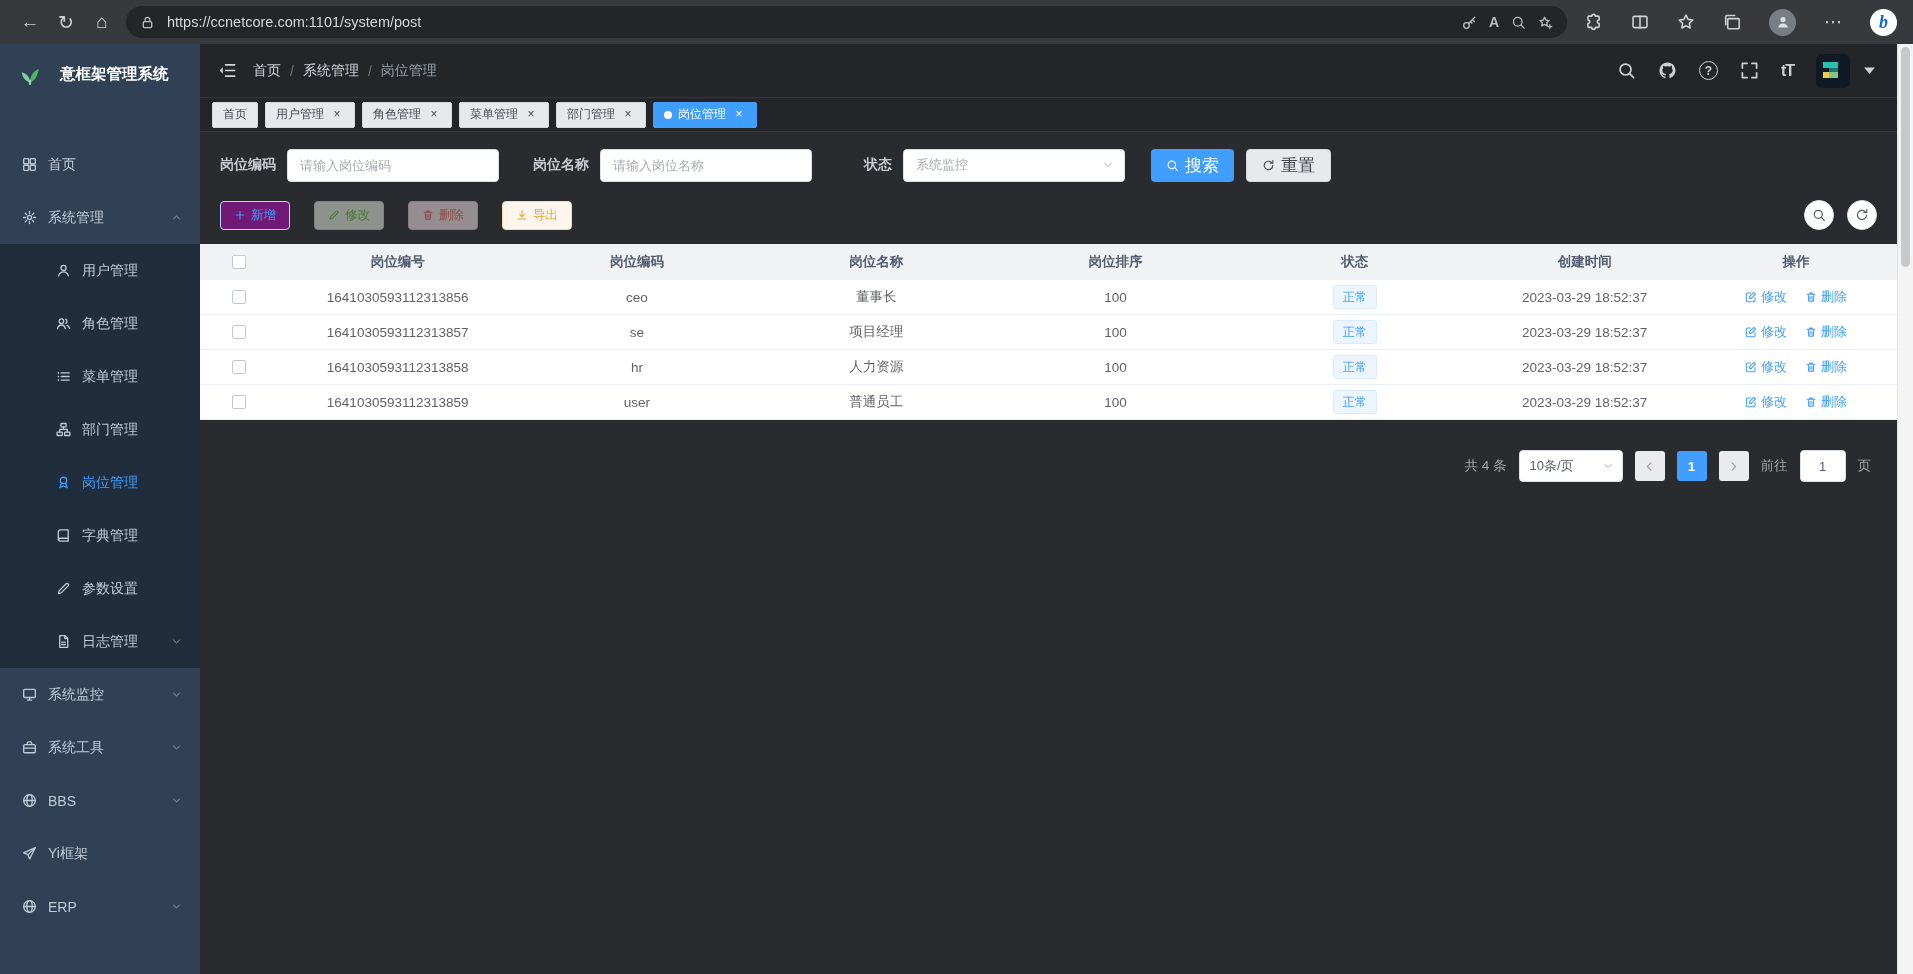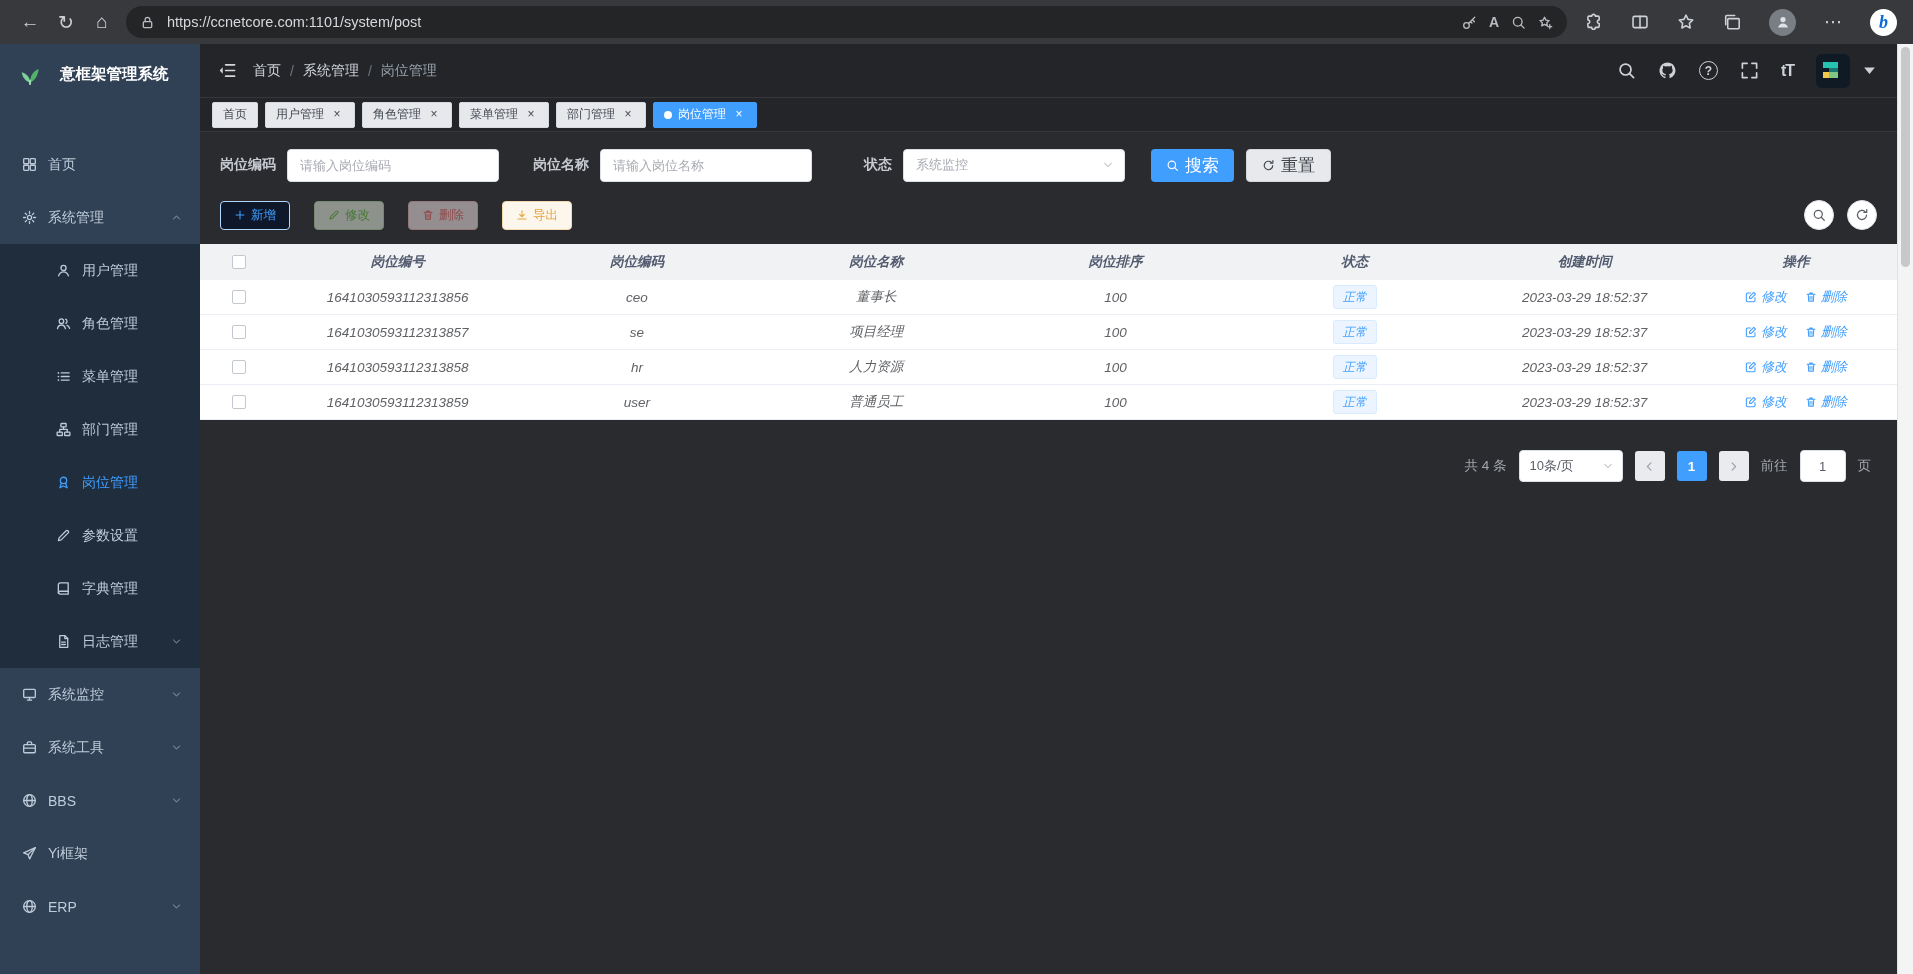--- a/index.html
+++ b/index.html
@@ -101,7 +101,7 @@
   .chip { height:29px; display:inline-flex; align-items:center; gap:5px; padding:0 13px;
           border-radius:4px; font-size:12.5px; border:1px solid; cursor:pointer; margin-right:24px; background:#fff; }
   .chip .ic { font-size:12px; }
-  .chip.add { background:#0f172a; color:#409eff; border-color:#b3d8ff; }
+  .chip.add { background:#701a75; color:#409eff; border-color:#b3d8ff; }
   .chip.edit { background:#f0f9eb; color:#67c23a; border-color:#c2e7b0; opacity:.5; cursor:not-allowed; }
   .chip.del { background:#fef0f0; color:#f56c6c; border-color:#fbc4c4; opacity:.5; cursor:not-allowed; }
   .chip.export { background:#fdf6ec; color:#e6a23c; border-color:#f5dab1; }

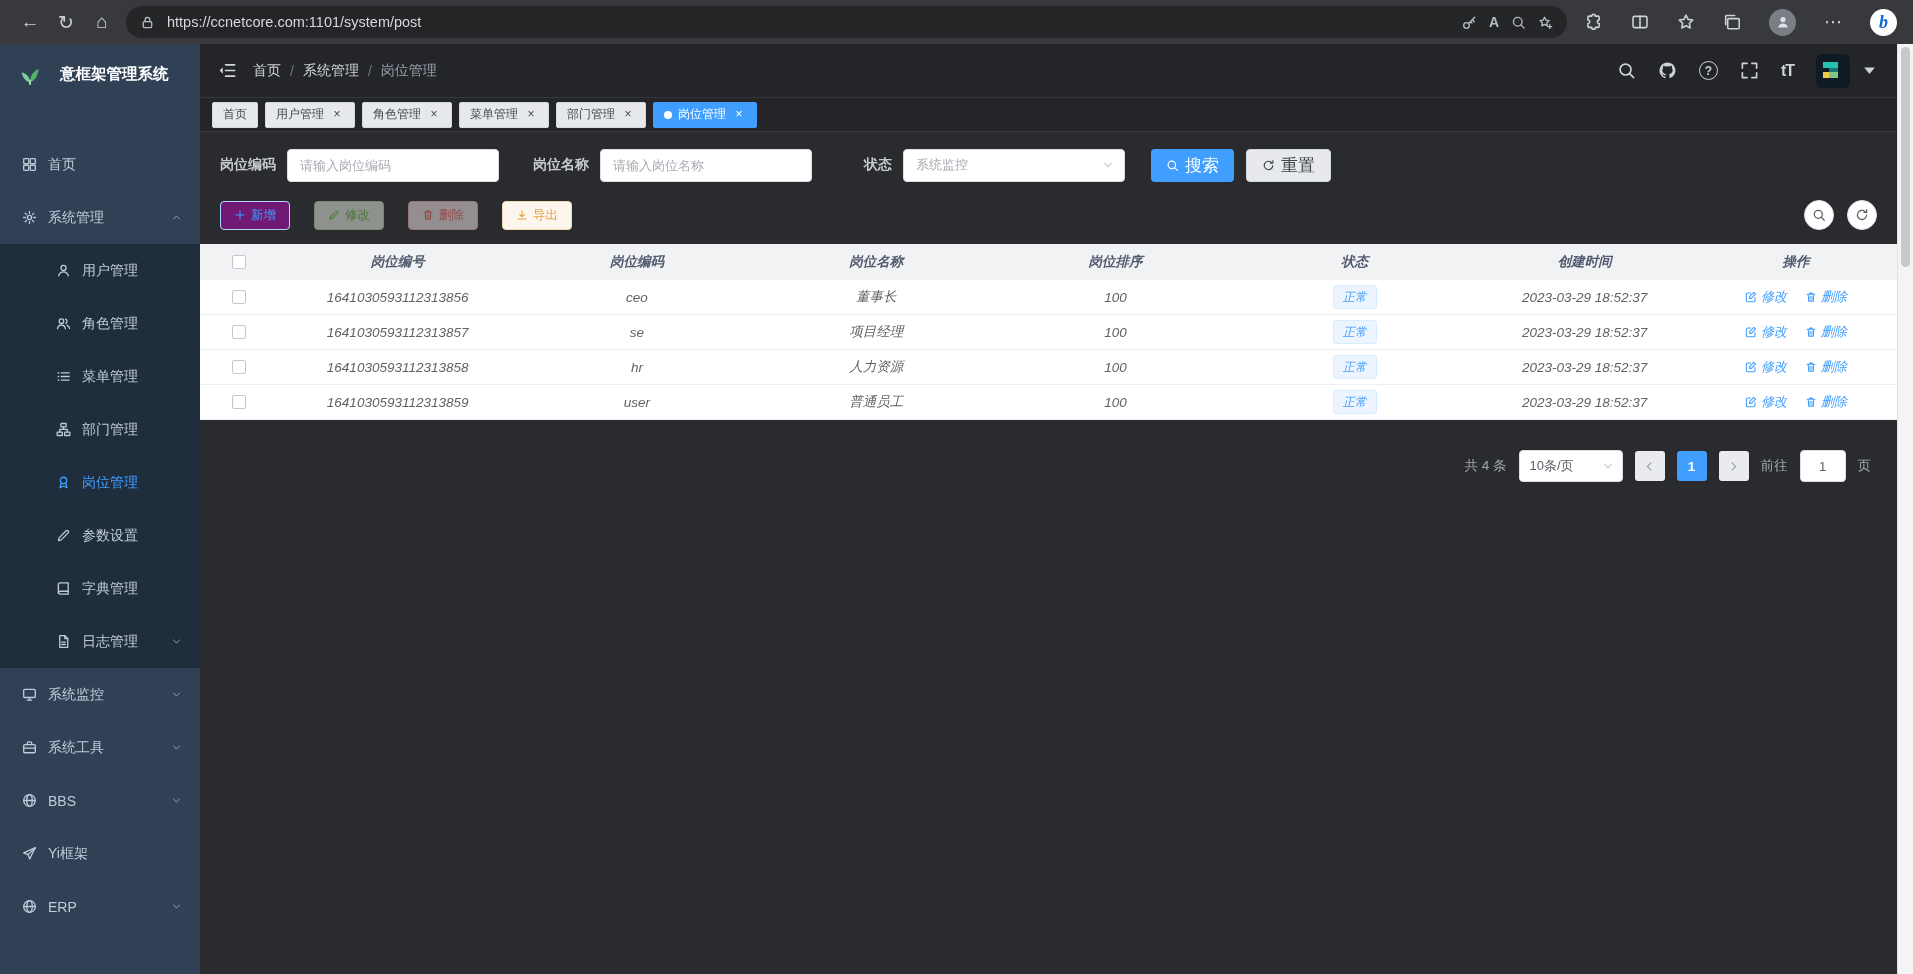--- a/index.html
+++ b/index.html
@@ -113,7 +113,7 @@
   .table { margin-top:14px; background:#fff; width:100%; font-size:13.5px; }
   .t-head { display:flex; align-items:center; height:36px; background:#f1f2f4; color:#515a6e; font-weight:700; }
   .t-row { display:flex; align-items:center; height:35px; background:#fff; border-bottom:1px solid #ebeef5; color:#606266; }
-  .col { display:flex; align-items:center; justify-content:center; text-align:left;font-style:italic; }
+  .col { display:flex; align-items:center; justify-content:center; text-align:left; }
   .col-cb{width:4.6%}.col-id{width:14.1%}.col-code{width:14.1%}.col-name{width:14.1%}
   .col-sort{width:14.1%}.col-status{width:14.1%}.col-time{width:13%}.col-ops{width:11.9%}
   .checkbox { width:14px; height:14px; border:1px solid #c3c7cf; border-radius:2px; background:#fff; cursor:pointer; }

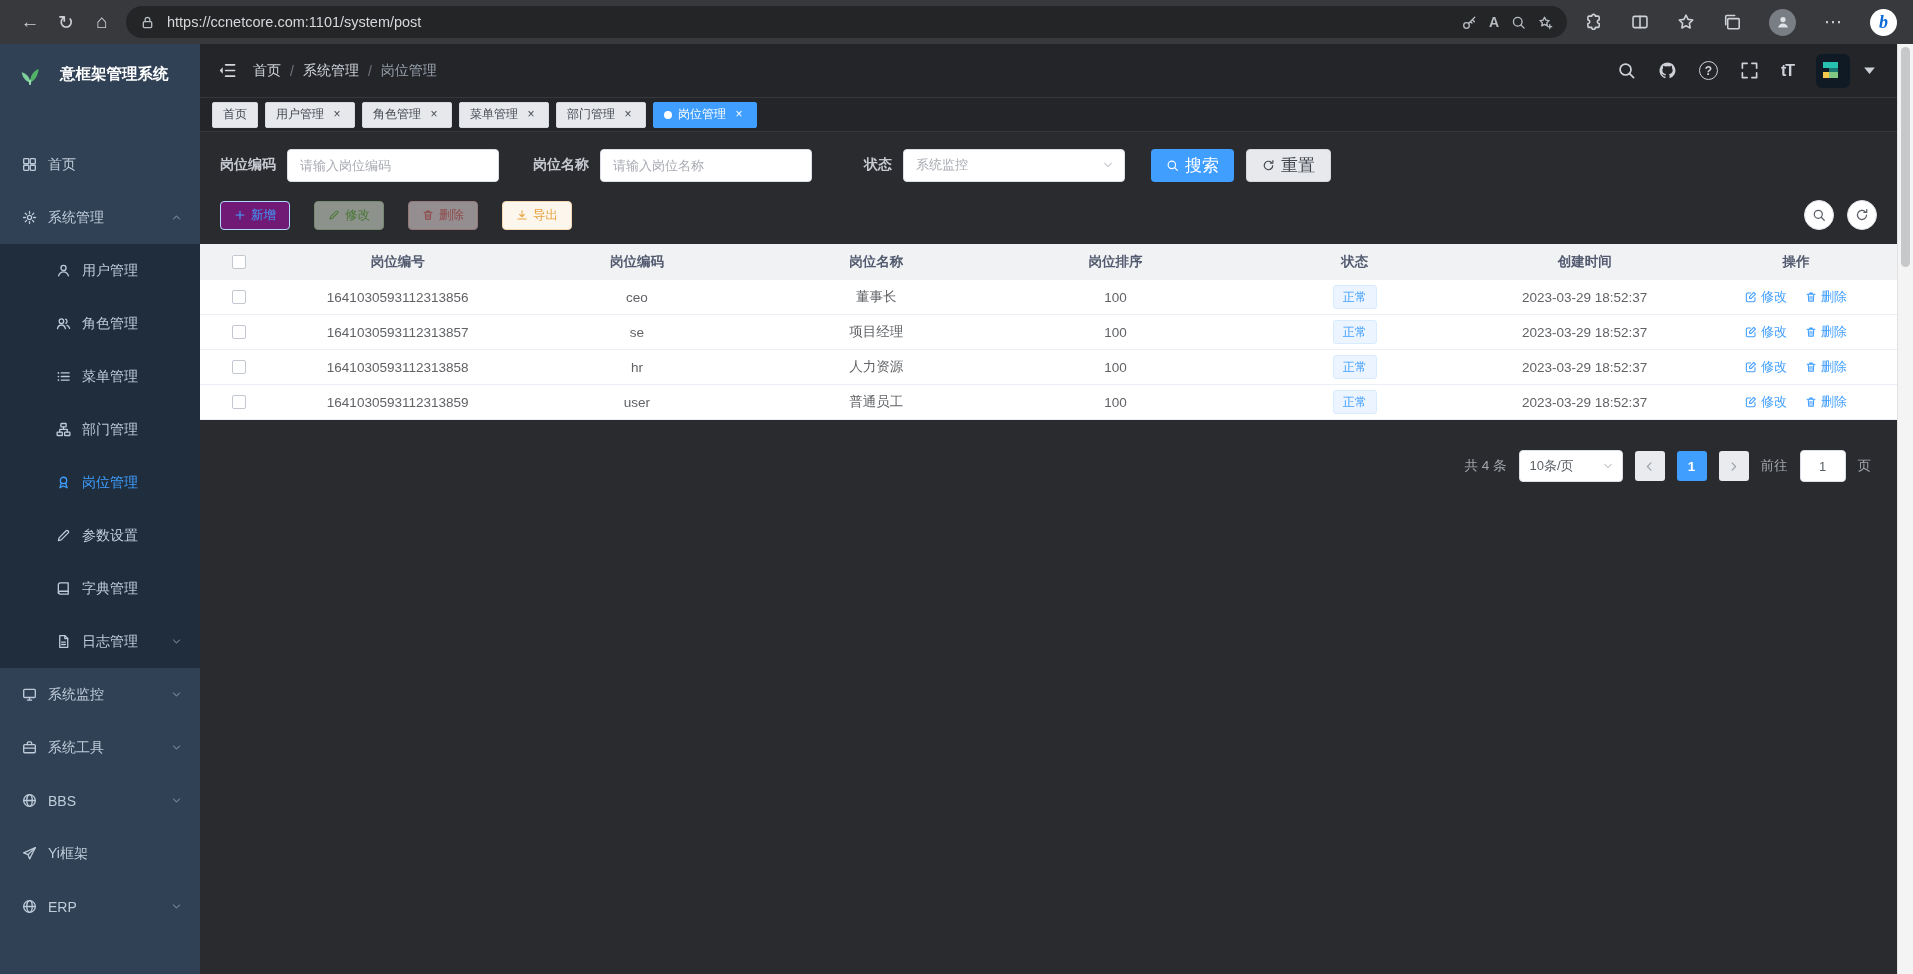--- a/index.html
+++ b/index.html
@@ -306,19 +306,19 @@
           <div class="mi">
             <span class="ic">
                 <svg viewBox="0 0 16 16" width="1em" height="1em" fill="none" stroke="currentColor" stroke-width="1.4" stroke-linecap="round" stroke-linejoin="round">
-                  <path d="M2.6 13.4l.7-2.9 7.5-7.5a1.3 1.3 0 0 1 1.9 0l.3.3a1.3 1.3 0 0 1 0 1.9l-7.5 7.5z"></path>
-                </svg>
-              </span>
-            <span>参数设置</span>
-          </div>
-          <div class="mi">
-            <span class="ic">
-                <svg viewBox="0 0 16 16" width="1em" height="1em" fill="none" stroke="currentColor" stroke-width="1.4" stroke-linecap="round" stroke-linejoin="round">
                   <path d="M13 14H4.6a2.1 2.1 0 0 1-2.1-2.1V4a2 2 0 0 1 2-2H13z"></path>
                   <path d="M13 10.9H4.6a2.1 2.1 0 0 0-2.1 2.1"></path>
                 </svg>
               </span>
             <span>字典管理</span>
+          </div>
+          <div class="mi">
+            <span class="ic">
+                <svg viewBox="0 0 16 16" width="1em" height="1em" fill="none" stroke="currentColor" stroke-width="1.4" stroke-linecap="round" stroke-linejoin="round">
+                  <path d="M2.6 13.4l.7-2.9 7.5-7.5a1.3 1.3 0 0 1 1.9 0l.3.3a1.3 1.3 0 0 1 0 1.9l-7.5 7.5z"></path>
+                </svg>
+              </span>
+            <span>参数设置</span>
           </div>
           <div class="mi">
             <span class="ic">

